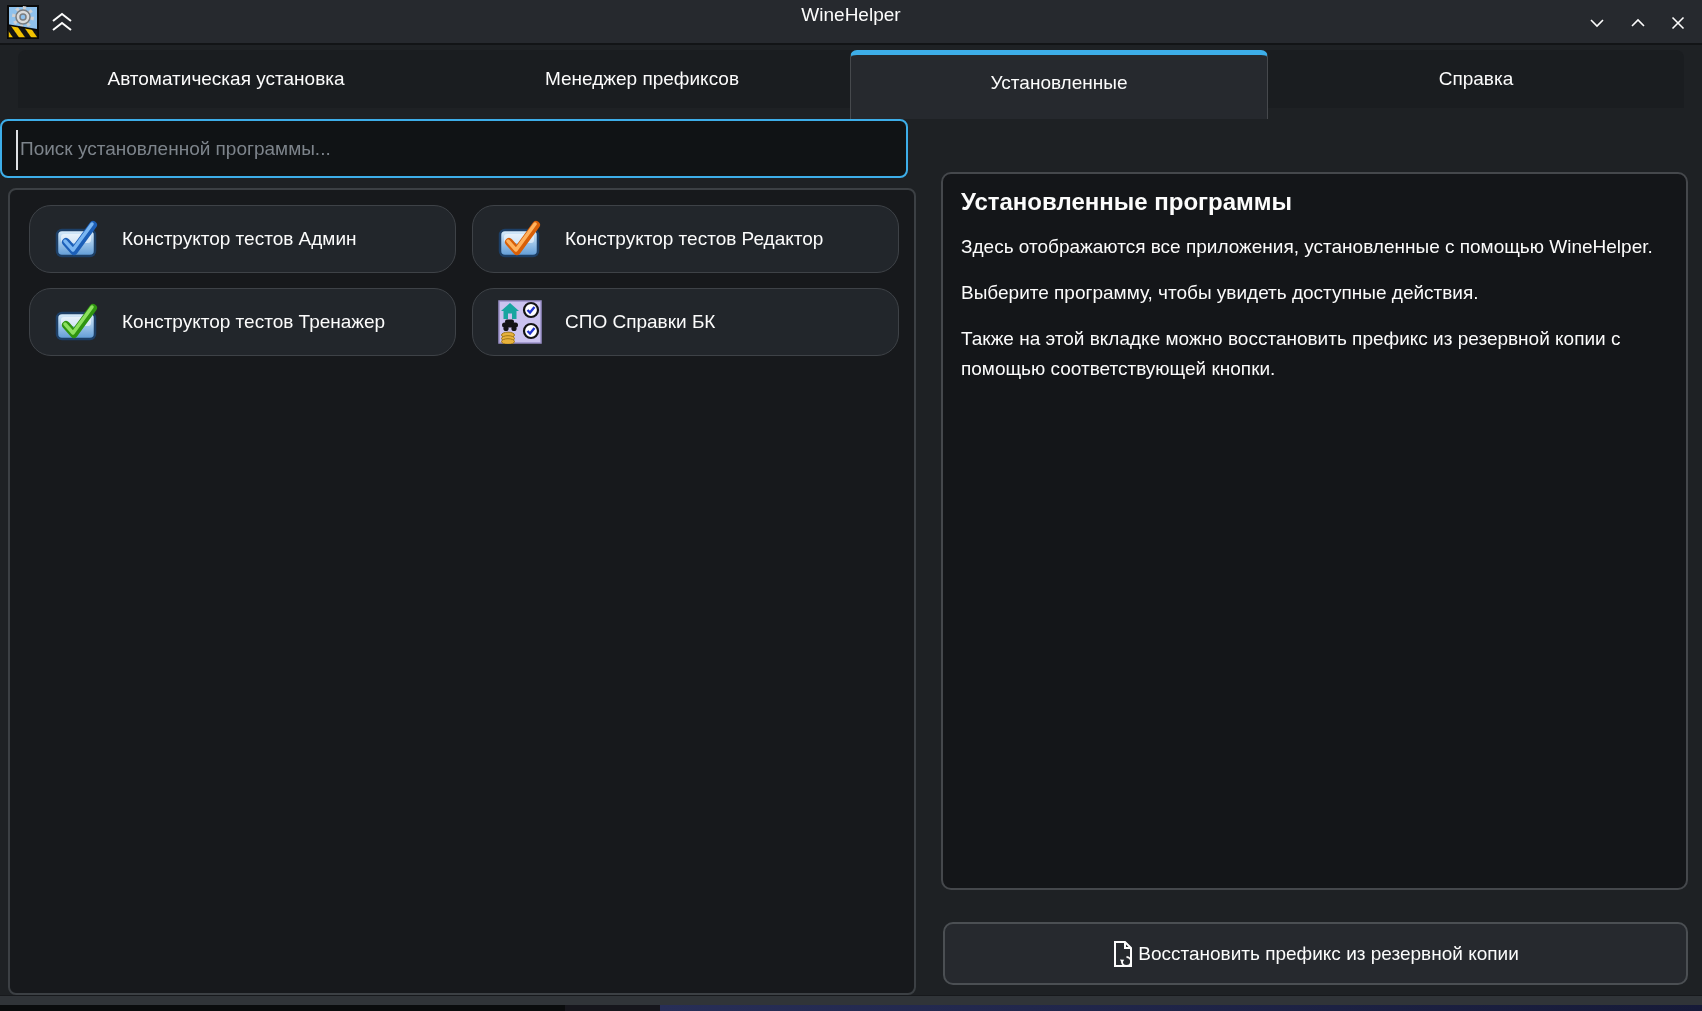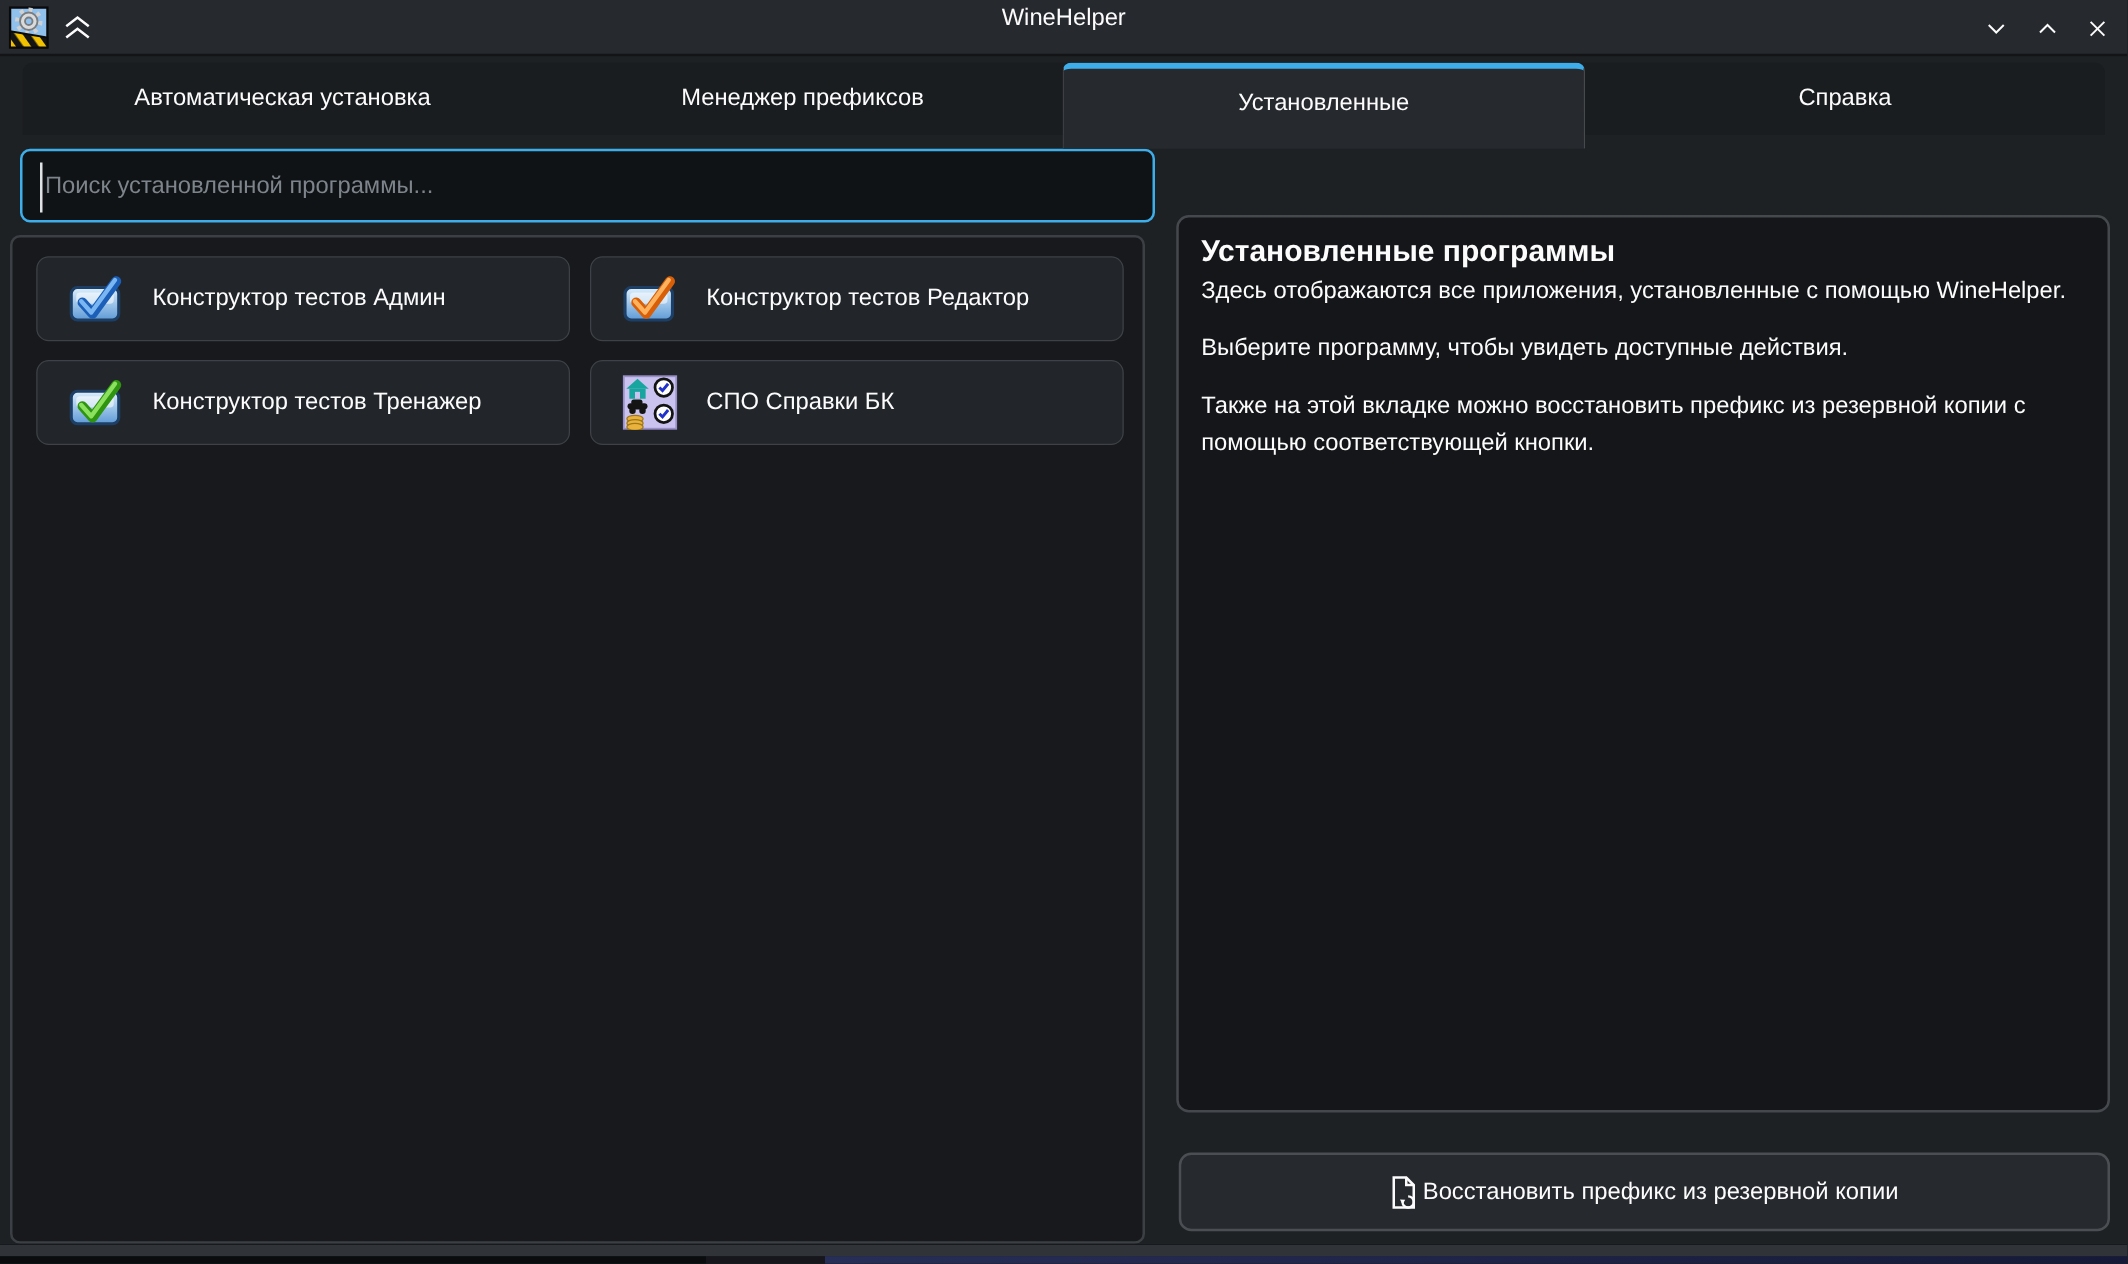--- a/index.html
+++ b/index.html
@@ -47,7 +47,7 @@
 
   
   .searchbox {
-    position:absolute; left:16px; top:119px; width:908px; height:59px;
+    position:absolute; left:0; top:119px; width:908px; height:59px;
     border:2px solid #3daee9; border-radius:8px; background:#101315;
   }
   .searchbox input {

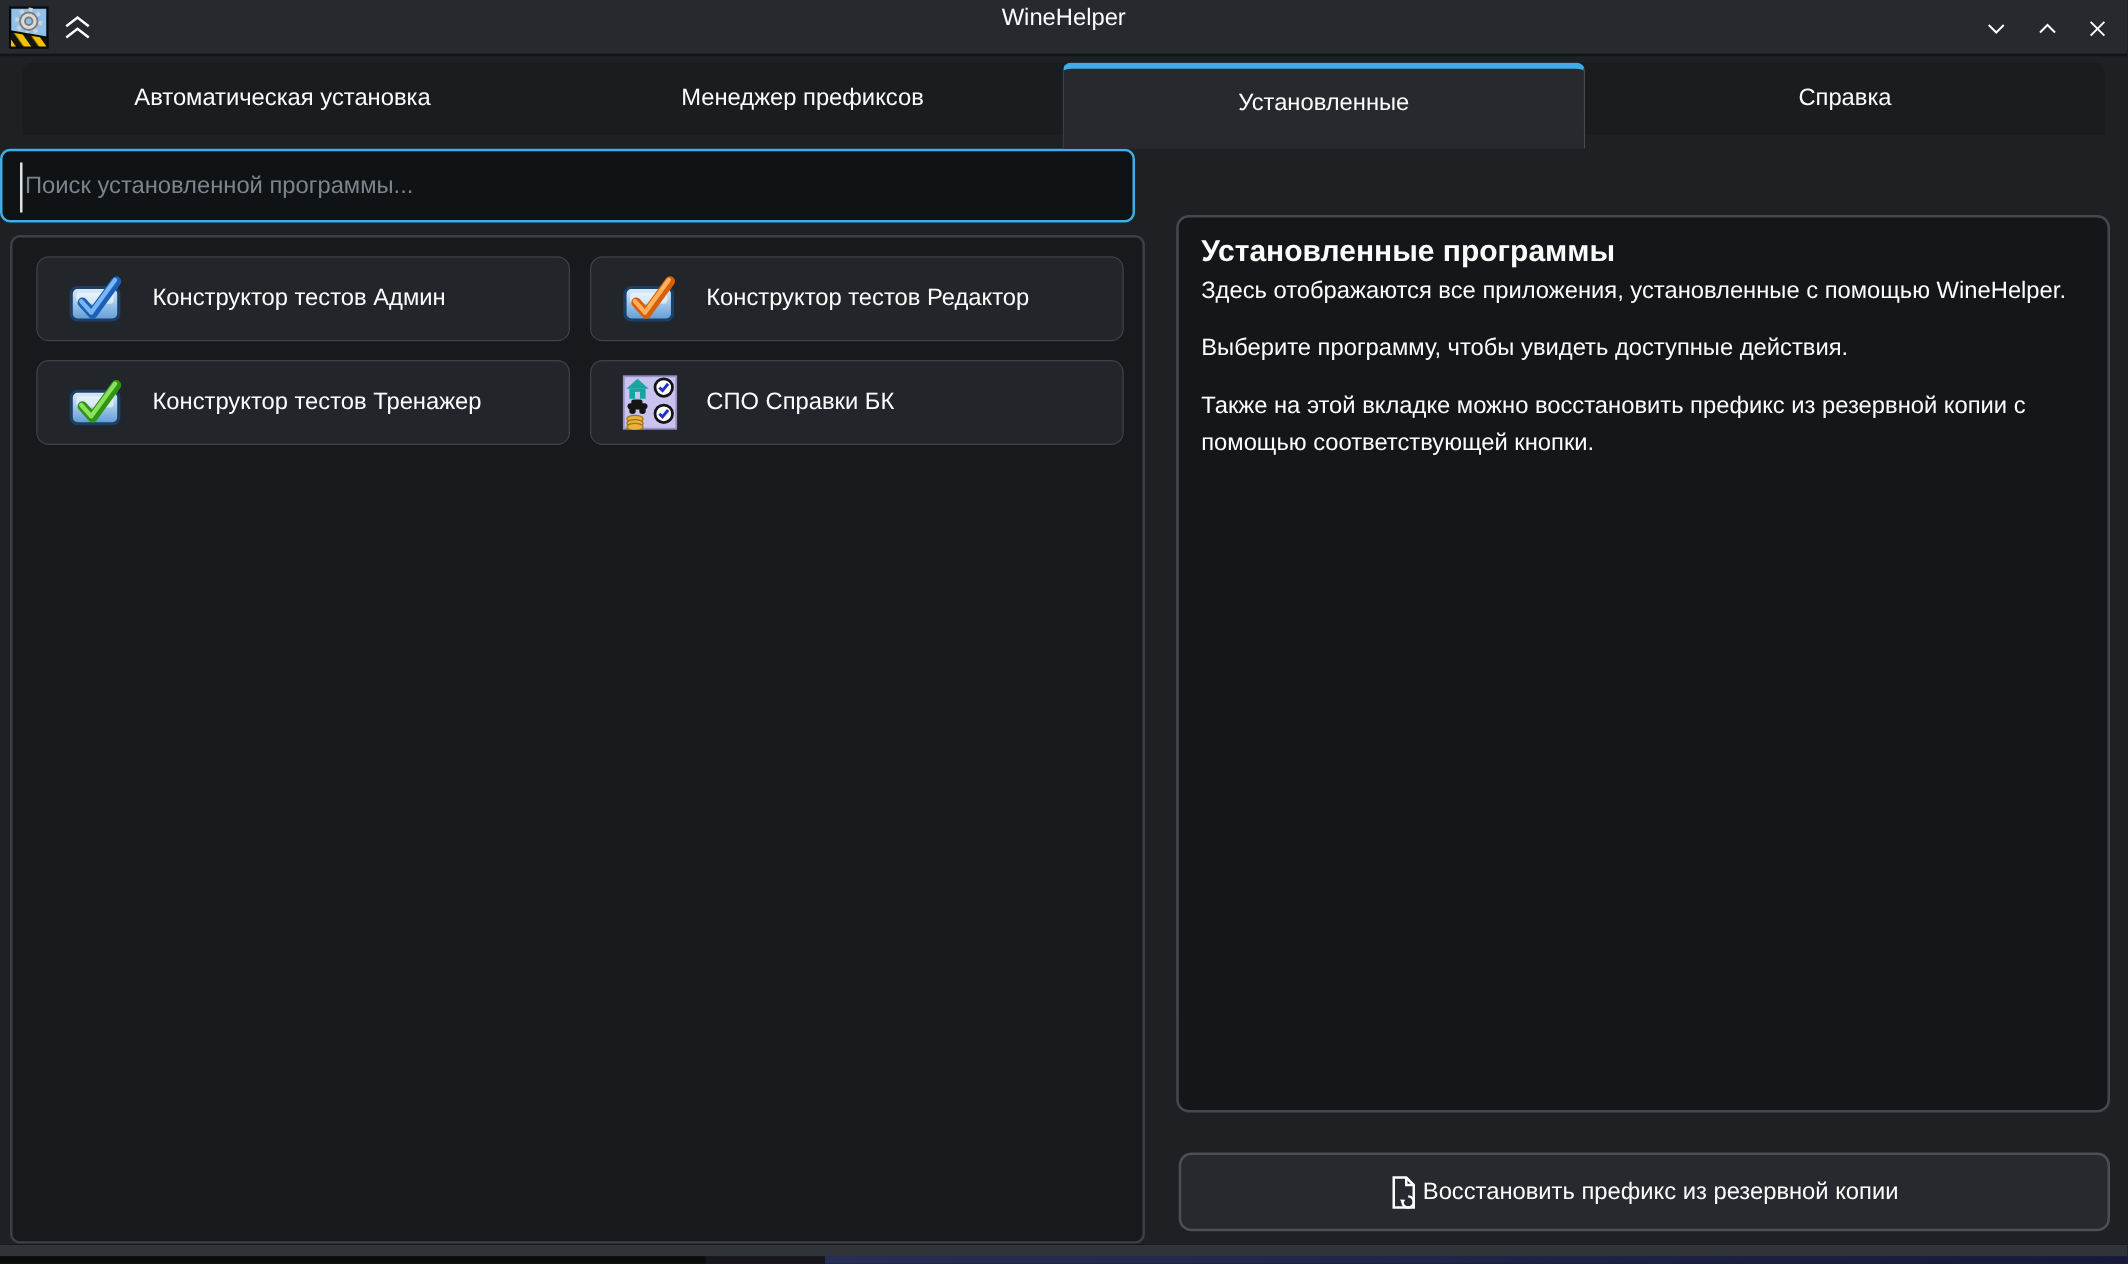--- a/index.html
+++ b/index.html
@@ -79,7 +79,7 @@
     background:#141619; border:2px solid #45484c; border-radius:10px;
     padding:12px 18px;
   }
-  .right-panel h1 { font-size:24px; font-weight:bold; line-height:32px; }
+  .right-panel h1 { font-size:24px; font-weight:bold; line-height:32px; margin-bottom:14px; }
   .right-panel p  { font-size:19px; line-height:30px; margin-bottom:16px; }
 
   

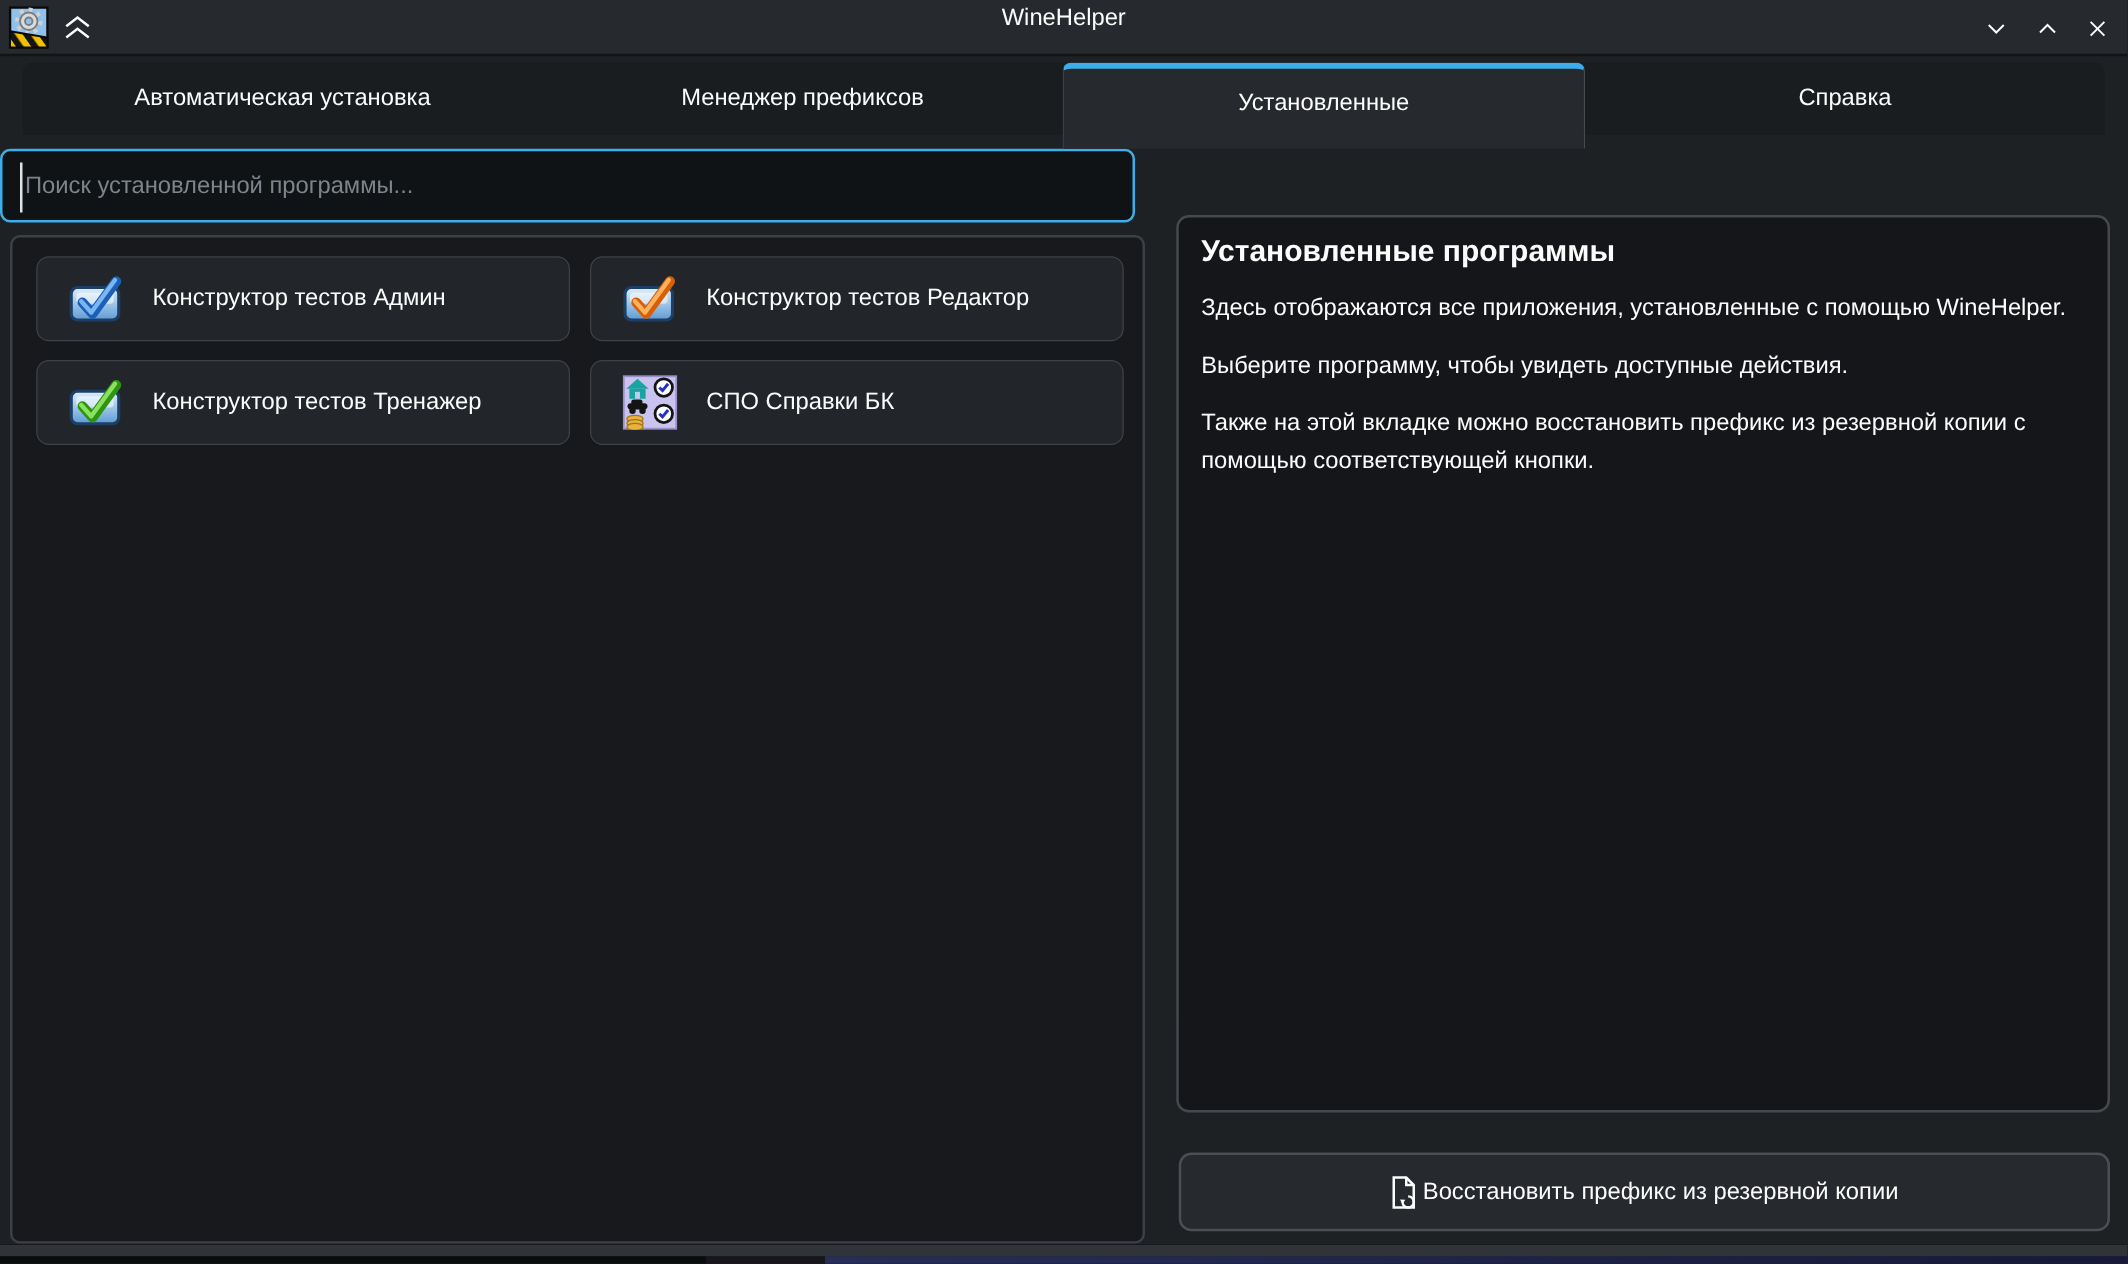--- a/index.html
+++ b/index.html
@@ -67,7 +67,7 @@
     gap:15px 16px; align-content:start;
   }
   .card {
-    background:#22262b; border:1px solid #3e4247; border-radius:10px;
+    background:#22262b; border:1px solid #3e4247; border-radius:22px;
     display:flex; align-items:center; padding-left:25px; gap:23px; cursor:pointer;
   }
   .card .cicon { width:44px; height:44px; flex:0 0 44px; }

